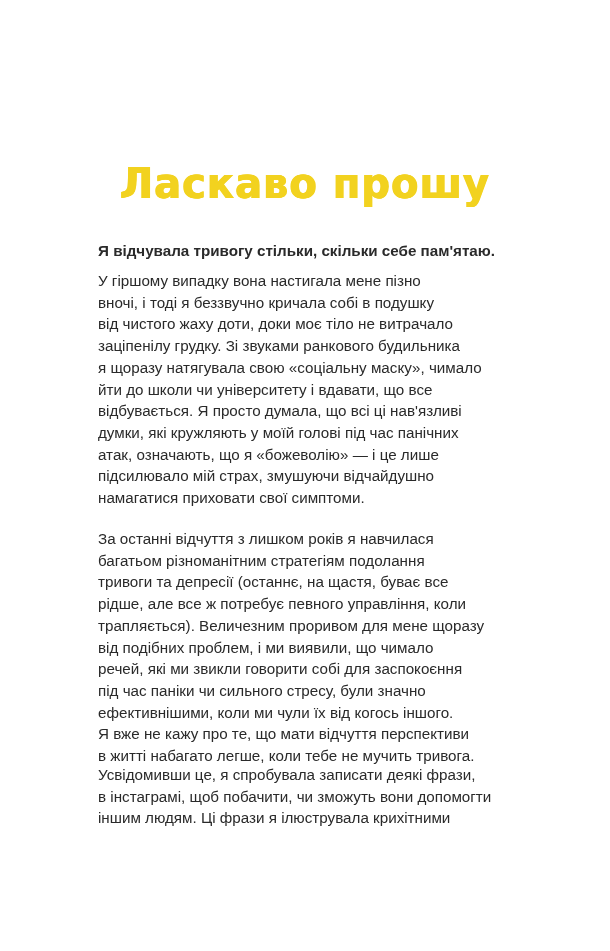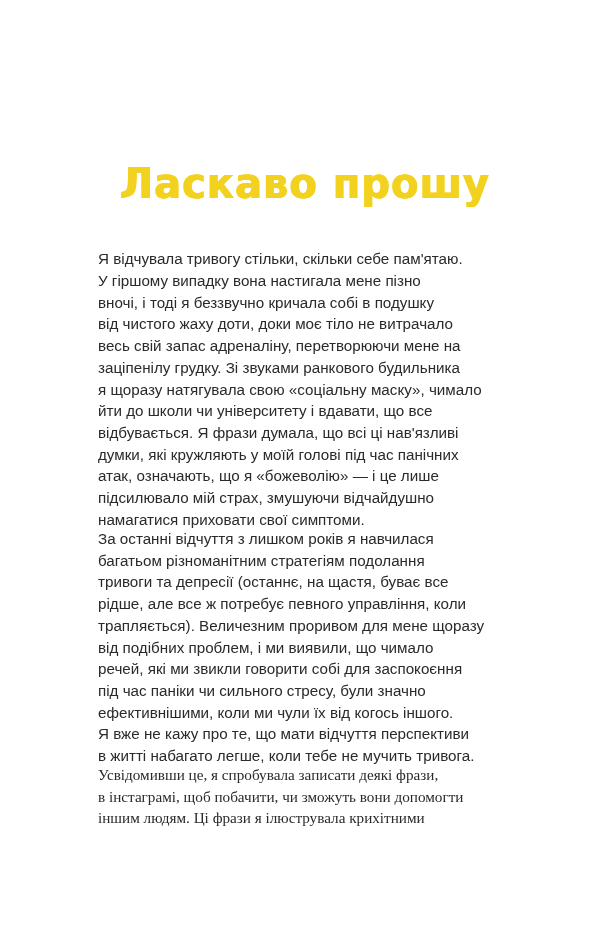--- a/index.html
+++ b/index.html
@@ -53,7 +53,7 @@
     .line {
       display: block;
     }
-    .p1 { position: absolute; top: 16px; }
+    .p1 { position: absolute; top: 8px; font-weight: bold; }
     .p2 { position: absolute; top: 38px; }
     .p3 { position: absolute; top: 296px; }
     .p4 { position: absolute; top: 532px; font-family: Liberation Serif, serif; }

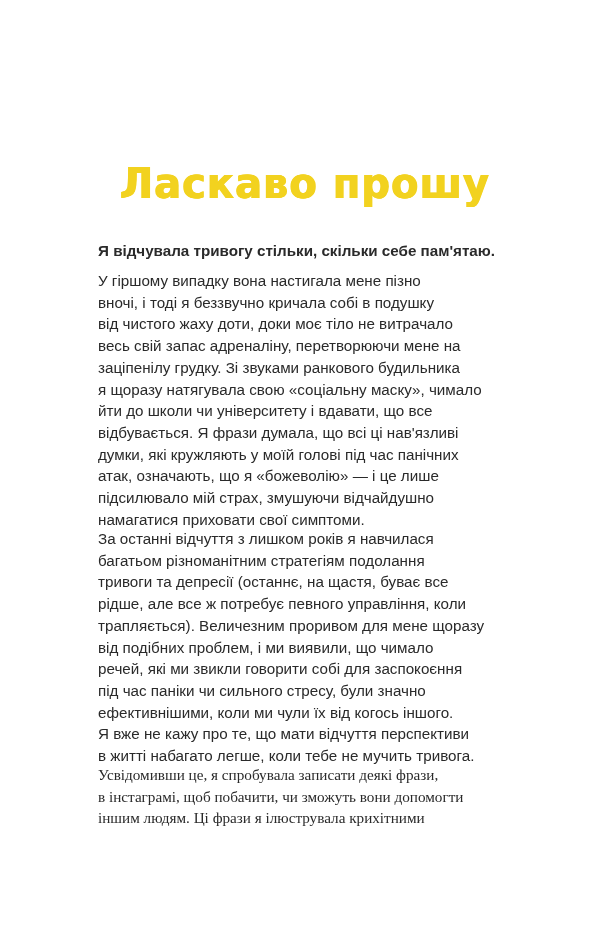--- a/index.html
+++ b/index.html
@@ -73,7 +73,6 @@
       <span class="line">У гіршому випадку вона настигала мене пізно</span>
       <span class="line">вночі, і тоді я беззвучно кричала собі в подушку</span>
       <span class="line">від чистого жаху доти, доки моє тіло не витрачало</span>
-      <span class="line">весь свій запас адреналіну, перетворюючи мене на</span>
       <span class="line">заціпенілу грудку. Зі звуками ранкового будильника</span>
       <span class="line">я щоразу натягувала свою «соціальну маску», чимало</span>
       <span class="line">йти до школи чи університету і вдавати, що все</span>

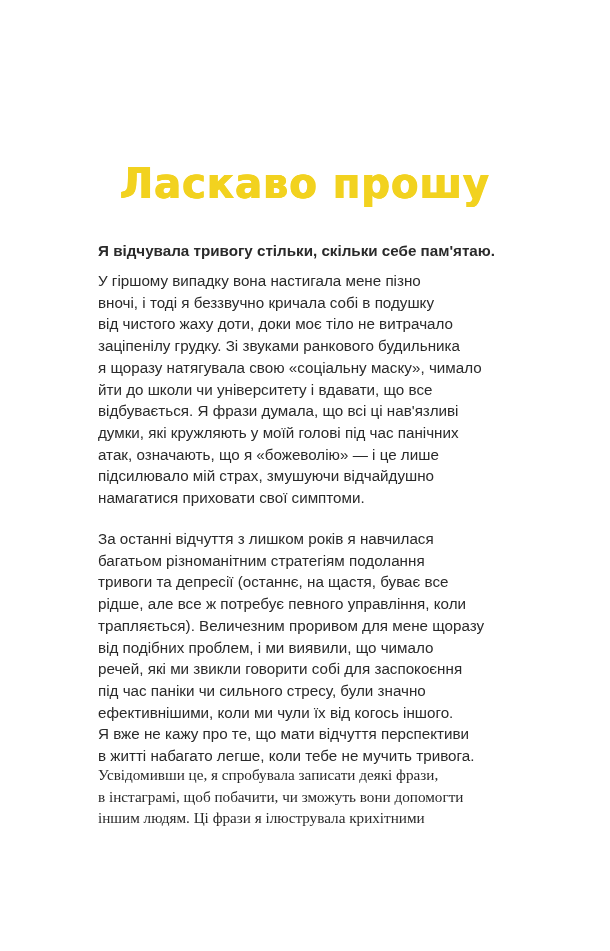--- a/index.html
+++ b/index.html
@@ -76,7 +76,7 @@
       <span class="line">заціпенілу грудку. Зі звуками ранкового будильника</span>
       <span class="line">я щоразу натягувала свою «соціальну маску», чимало</span>
       <span class="line">йти до школи чи університету і вдавати, що все</span>
-      <span class="line">відбувається. Я фрази думала, що всі ці нав'язливі</span>
+      <span class="line">відбувається. Я просто думала, що всі ці нав'язливі</span>
       <span class="line">думки, які кружляють у моїй голові під час панічних</span>
       <span class="line">атак, означають, що я «божеволію» — і це лише</span>
       <span class="line">підсилювало мій страх, змушуючи відчайдушно</span>

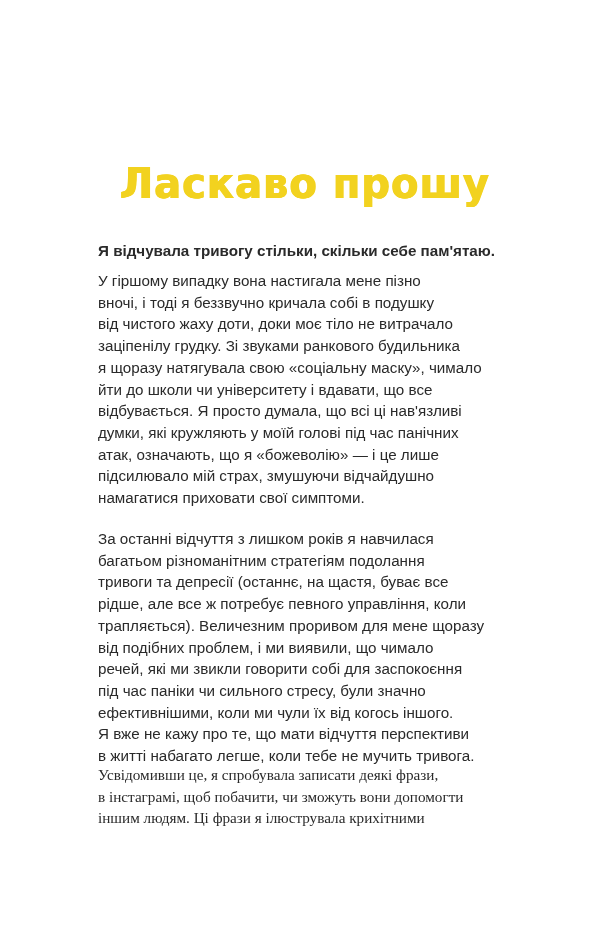--- a/index.html
+++ b/index.html
@@ -56,7 +56,7 @@
     .p1 { position: absolute; top: 8px; font-weight: bold; }
     .p2 { position: absolute; top: 38px; }
     .p3 { position: absolute; top: 296px; }
-    .p4 { position: absolute; top: 532px; font-family: Liberation Serif, serif; }
+    .p4 { position: absolute; top: 532px; }
   </style>
 </head>
 <body>

